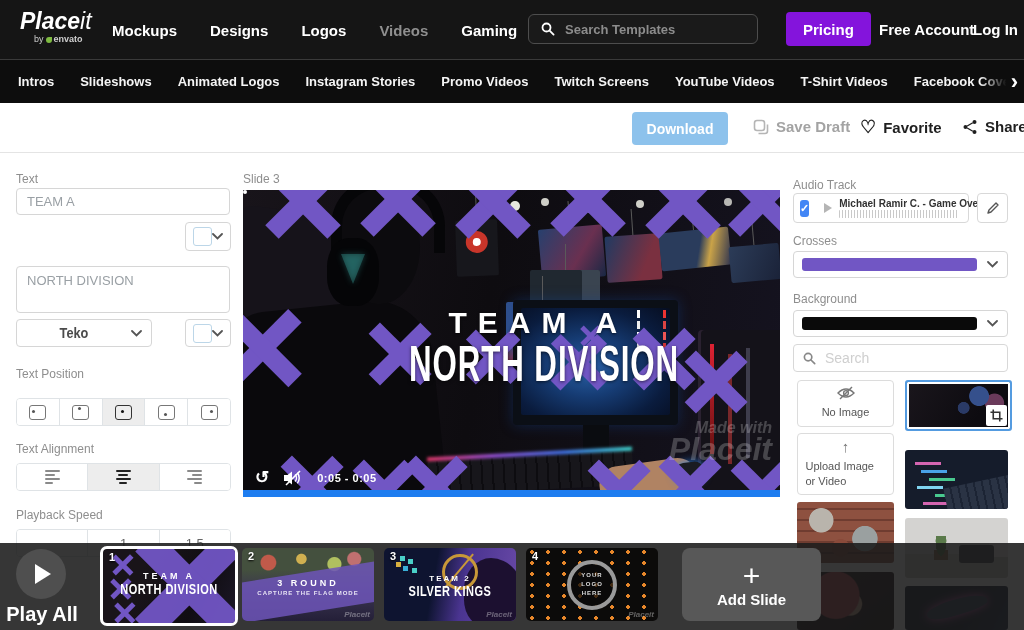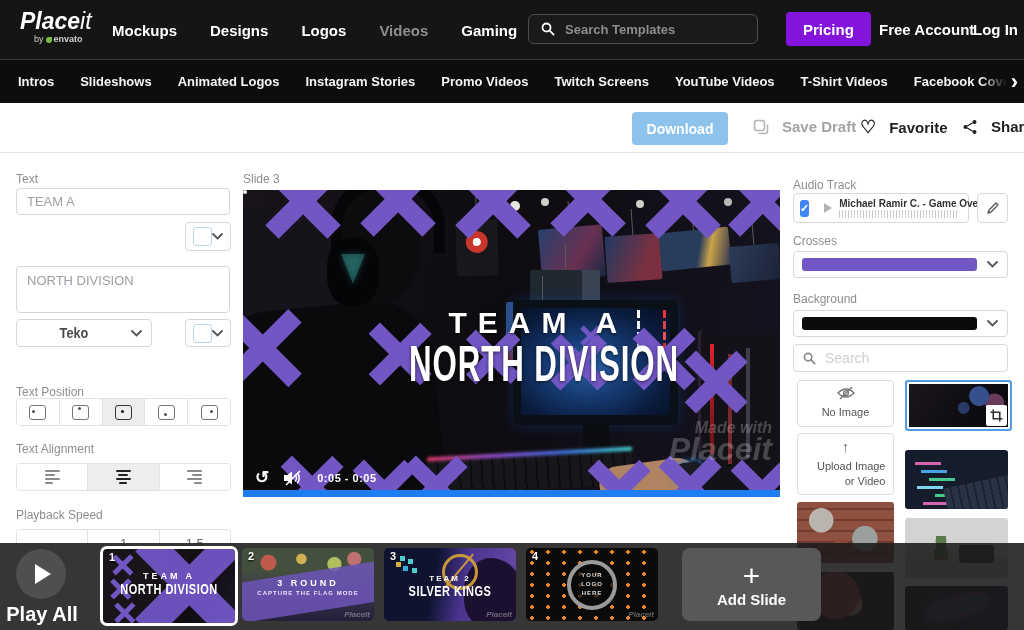--- a/index.html
+++ b/index.html
@@ -32,7 +32,7 @@
   
   .toolbar{position:absolute;left:0;top:103px;width:1024px;height:50px;background:#fff;border-bottom:1px solid #e4e4e4;box-sizing:border-box;}
   .btn-download{position:absolute;left:632px;top:112px;width:96px;height:33px;border-radius:4px;background:#8dc2ec;color:#fff;font-size:14px;font-weight:700;display:flex;align-items:center;justify-content:center;cursor:pointer;}
-  .tb-item{position:absolute;top:118px;display:flex;align-items:center;gap:13px;font-size:15px;cursor:pointer;}
+  .tb-item{position:absolute;top:118px;display:flex;align-items:center;gap:7px;font-size:15px;cursor:pointer;}
   .tb-save{left:753px;color:#a3a3a3;font-weight:600;}
   .tb-fav{left:860px;color:#1f1f1f;font-weight:600;}
   .tb-fav .hrt{font-size:18px;line-height:1;color:#1f1f1f;}

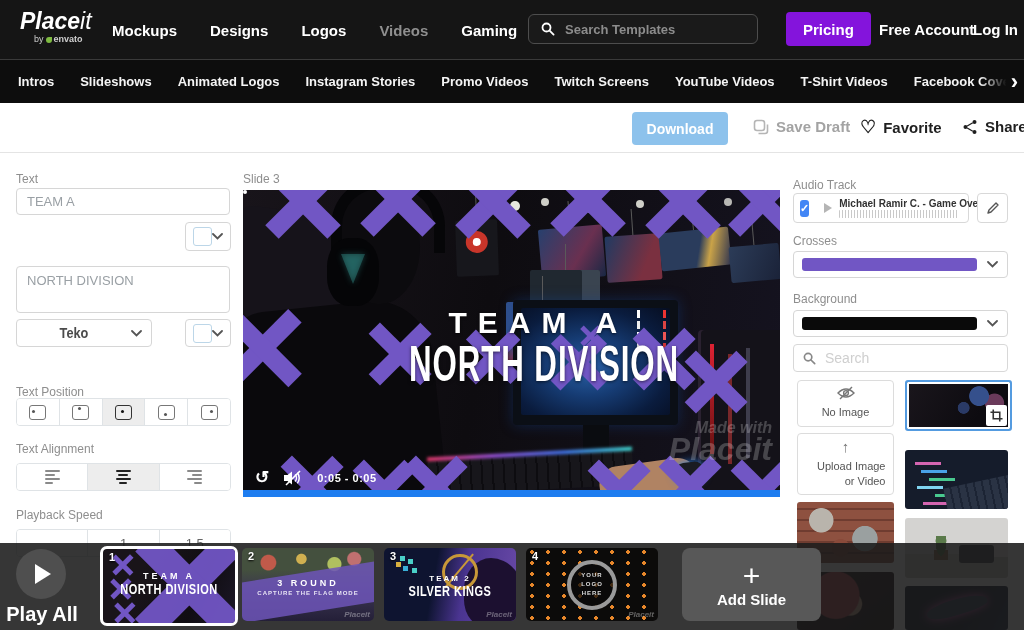--- a/index.html
+++ b/index.html
@@ -271,7 +271,7 @@
       </svg>
   </div>
 
-  <span class="lbl" style="left:16px;top:385px;">Text Position</span>
+  <span class="lbl" style="left:16px;top:367px;">Text Position</span>
   <div class="seg" style="left:16px;top:398px;width:215px;height:28px;">
     <div class="cell">
         <span class="pos-ico">

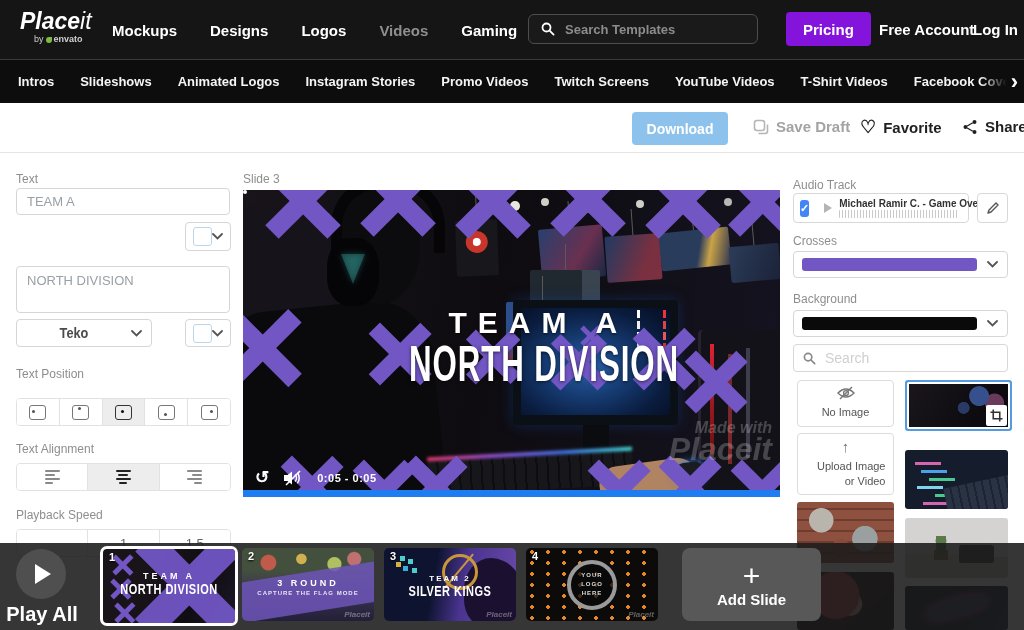--- a/index.html
+++ b/index.html
@@ -114,7 +114,7 @@
   .rsearch{position:absolute;left:793px;top:344px;width:215px;height:28px;border:1px solid #d8d8d8;border-radius:4px;background:#fff;display:flex;align-items:center;padding-left:9px;box-sizing:border-box;}
   .rsearch input{border:none;outline:none;margin-left:7px;width:160px;font-size:14px;color:#555;font-family:"Liberation Sans",sans-serif;}
   .rsearch input::placeholder{color:#cfcfcf;}
-  .tile{position:absolute;border:1px solid #dcdcdc;border-radius:4px;background:#fff;display:flex;flex-direction:column;align-items:center;justify-content:center;gap:5px;color:#555;font-size:11px;cursor:pointer;box-sizing:border-box;text-align:right;line-height:1.4;}
+  .tile{position:absolute;border:1px solid #dcdcdc;border-radius:4px;background:#fff;display:flex;flex-direction:column;align-items:center;justify-content:center;gap:5px;color:#555;font-size:11px;cursor:pointer;box-sizing:border-box;text-align:left;line-height:1.4;}
   .thumb{position:absolute;border-radius:3px;overflow:hidden;cursor:pointer;}
   .sel-thumb{border:2px solid #549be0;box-shadow:inset 0 0 0 2px #fff;}
   .crop-btn{position:absolute;right:3px;bottom:3px;width:21px;height:21px;background:#fff;border-radius:2px;display:flex;align-items:center;justify-content:center;cursor:pointer;}

